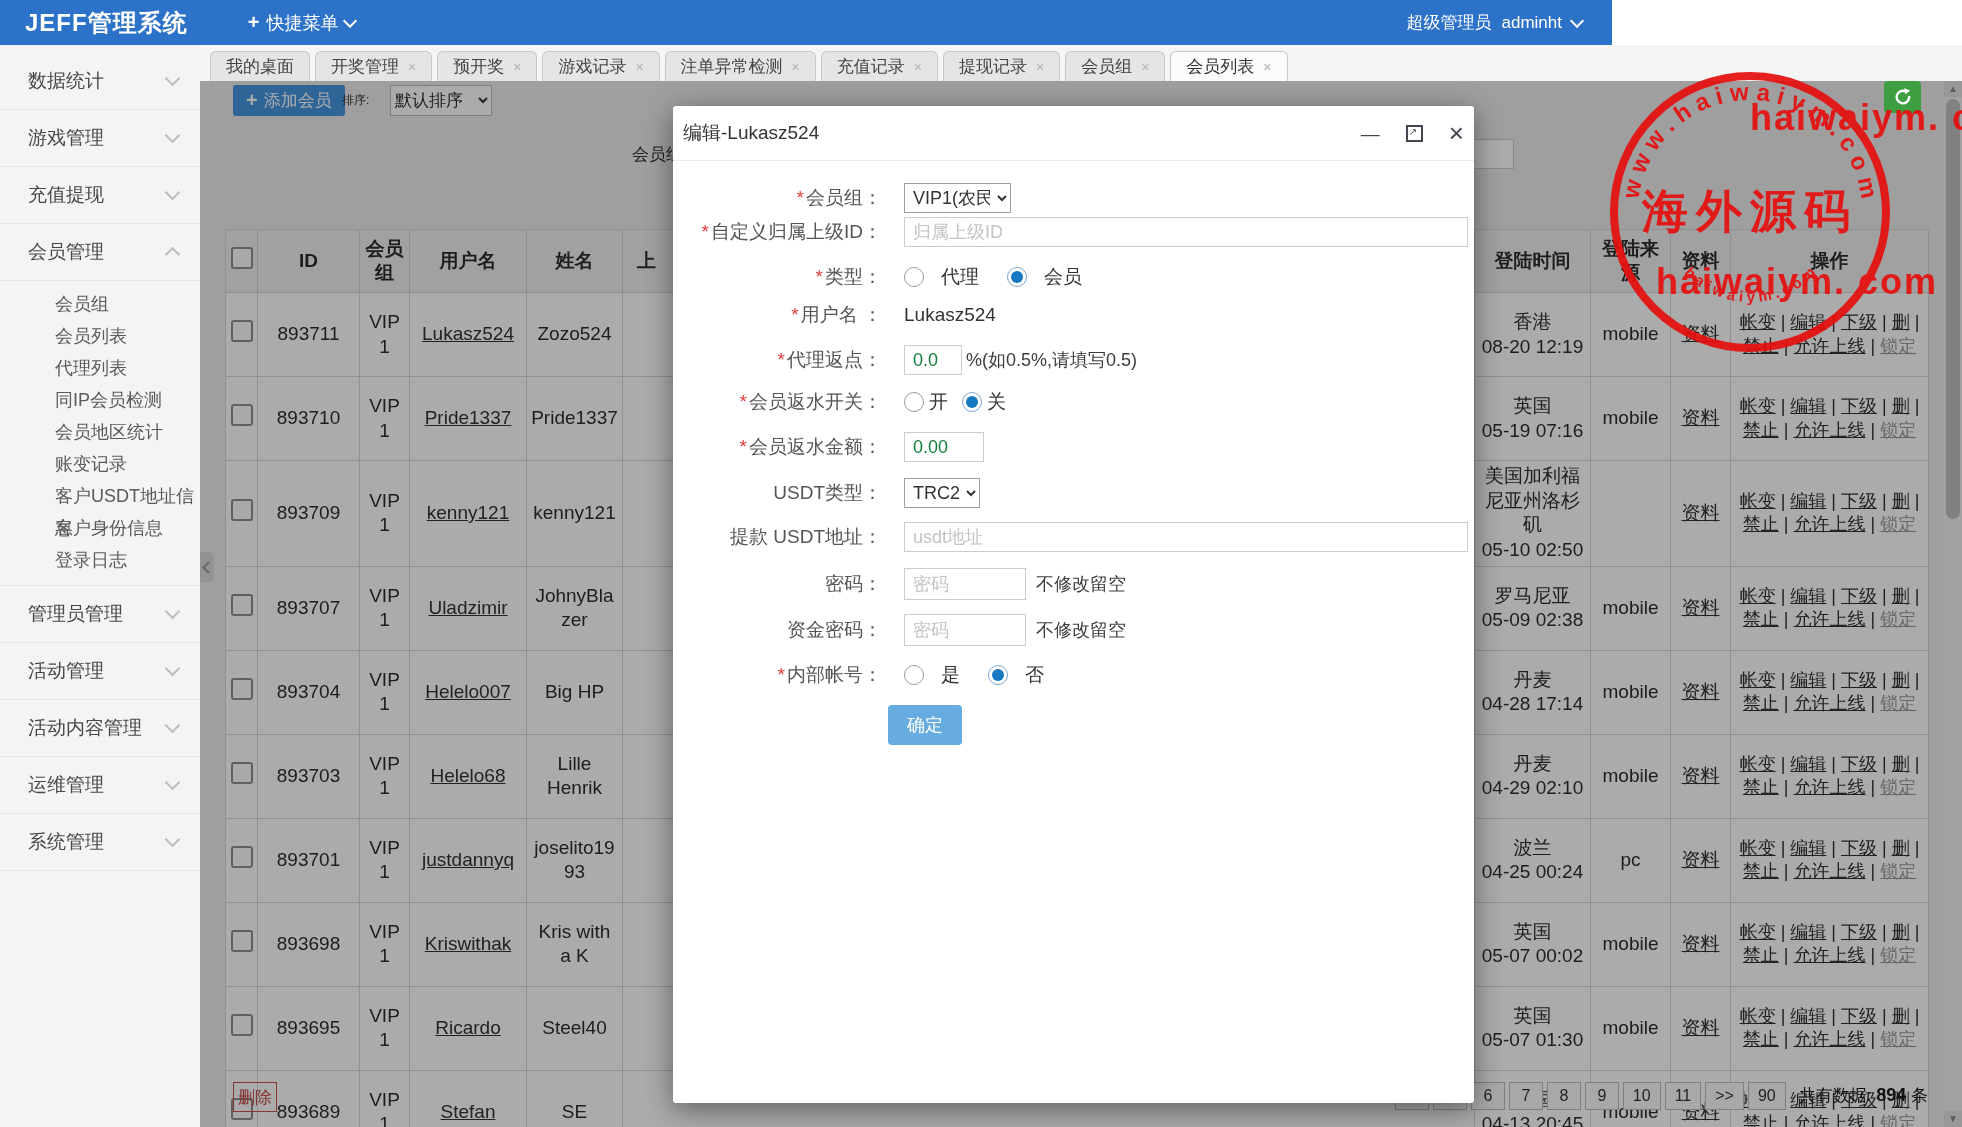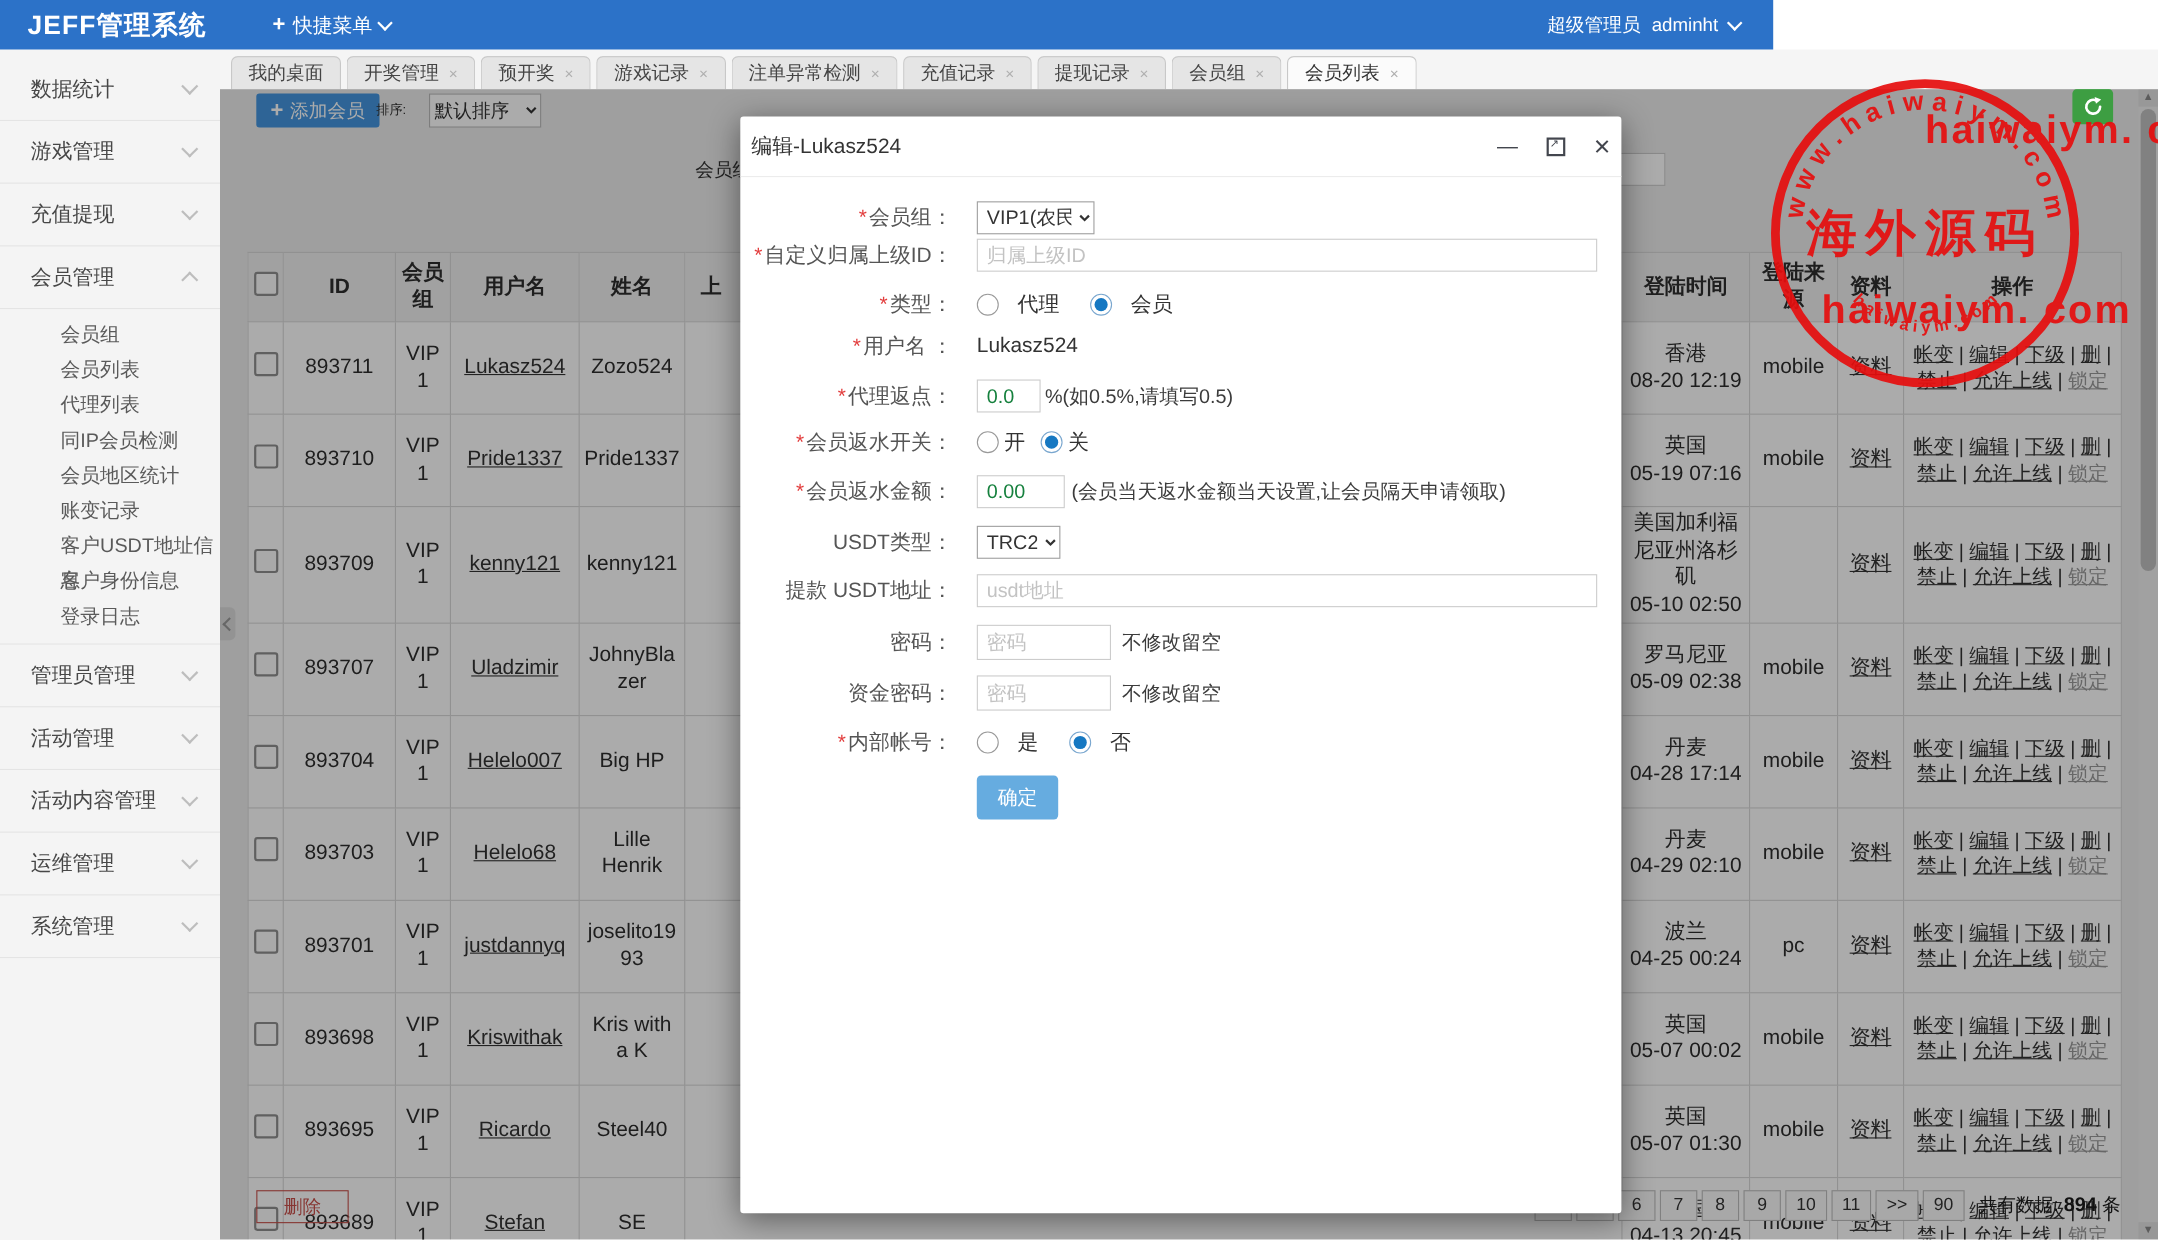--- a/index.html
+++ b/index.html
@@ -83,7 +83,7 @@
   .maxbox::after{content:"\2197";position:absolute;left:1px;top:-1px;font-size:10px;color:#43464e;}
   .mclose{font-size:26px;}
   .mform{padding-top:22px;}
-  .frow{display:flex;align-items:center;min-height:30px;margin-bottom:15px;}
+  .frow{display:flex;align-items:center;min-height:30px;margin-bottom:15px;padding-left:16px;}
   .flabel{width:193px;text-align:right;font-size:19px;color:#555;flex-shrink:0;}
   .req{color:#e23c3c;margin-right:2px;}
   .fctl{margin-left:22px;display:flex;align-items:center;gap:10px;}

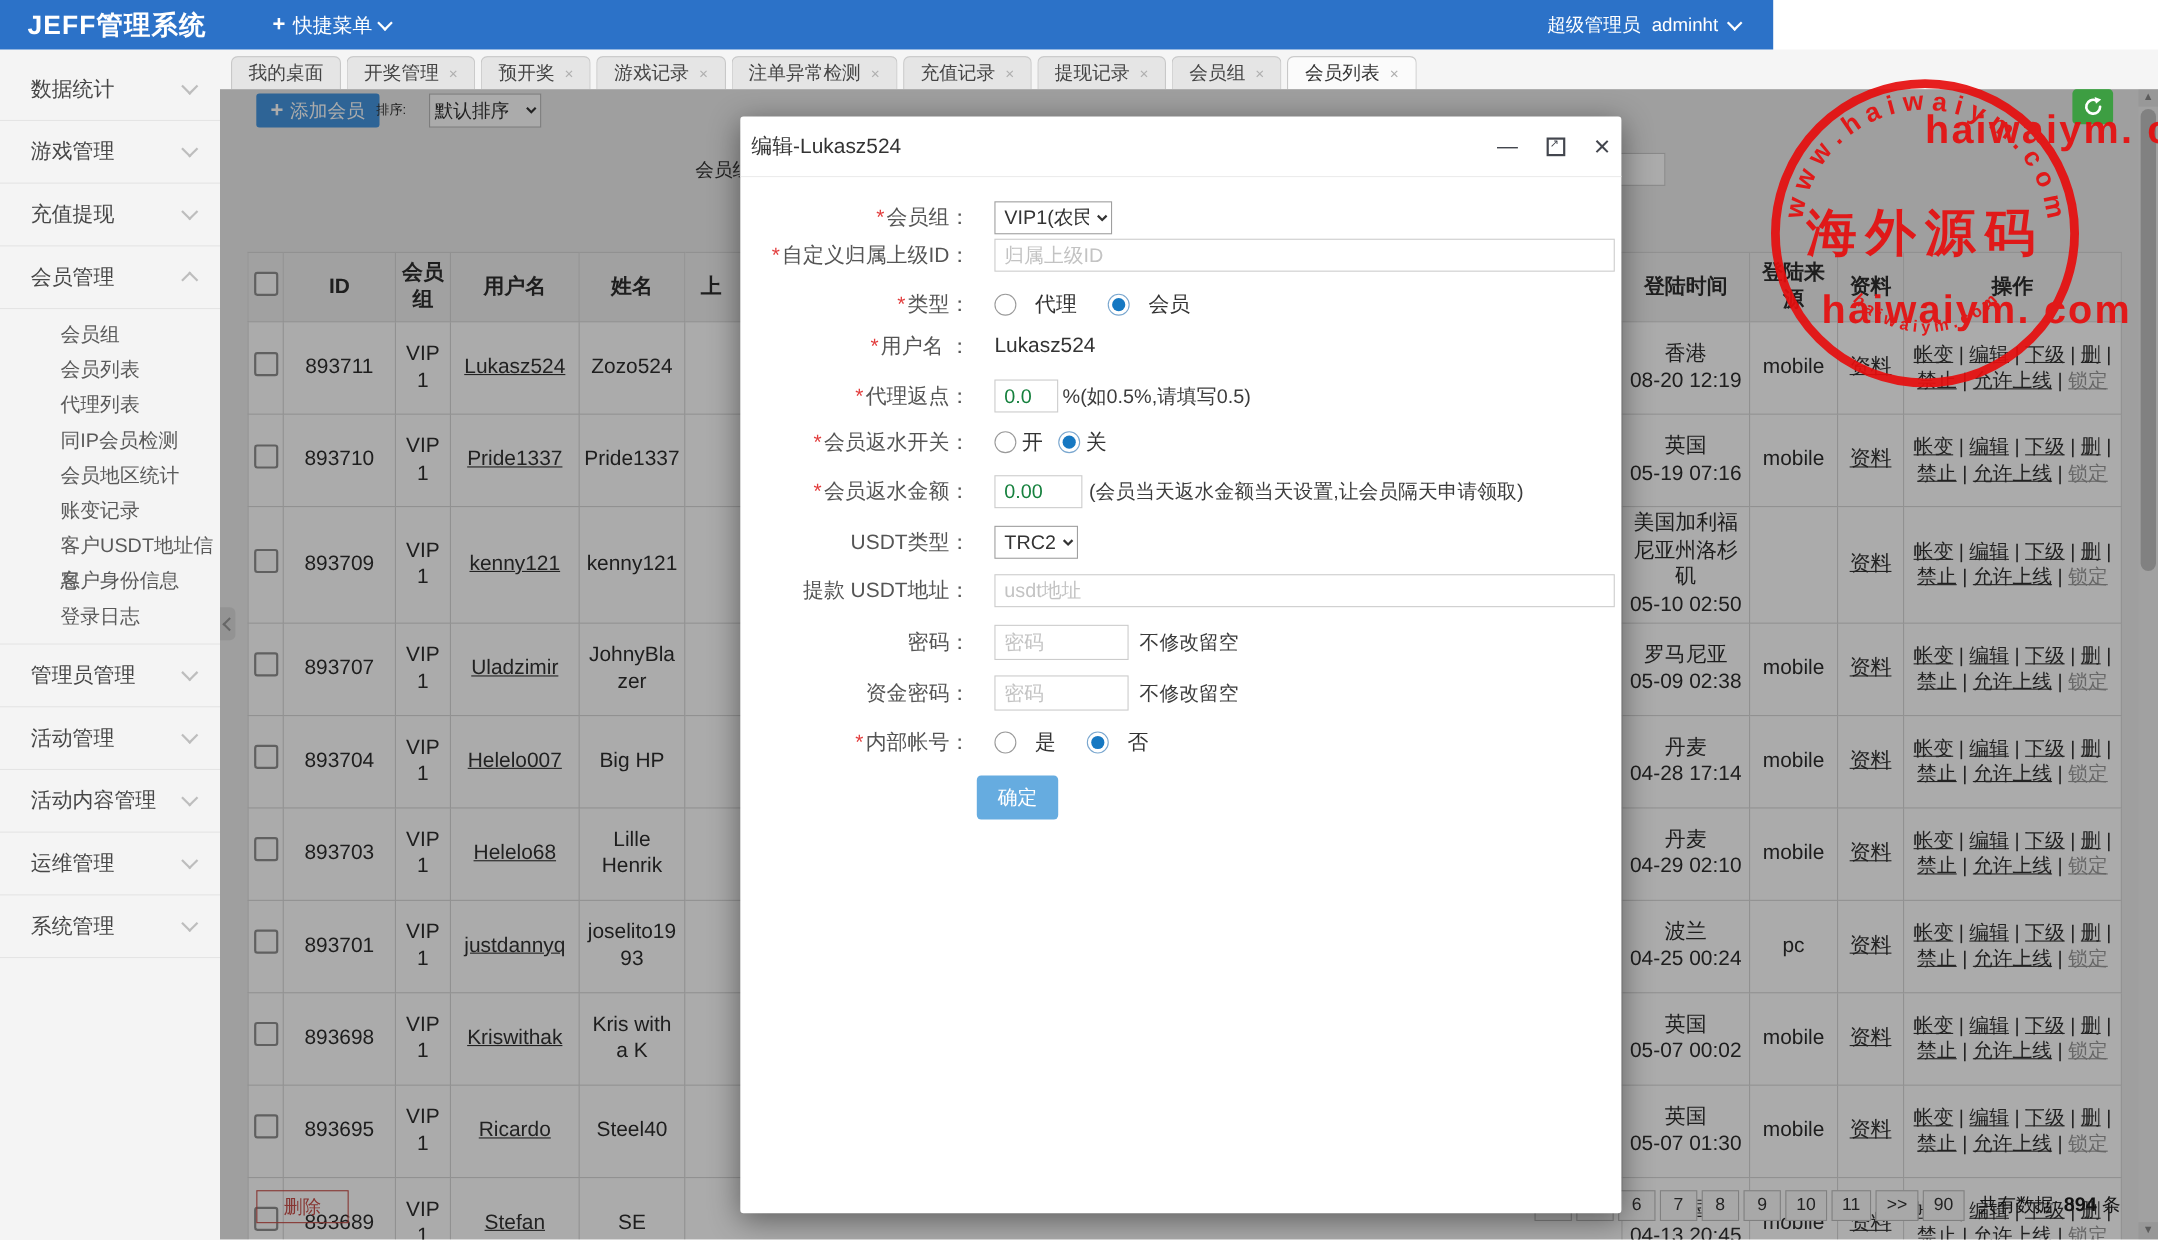--- a/index.html
+++ b/index.html
@@ -527,7 +527,6 @@
         <div class="flabel"><span class="req">*</span><span>会员返水金额：</span></div>
         <div class="fctl" style="gap:6px">
           <input class="inp" style="width: 80px;" value="0.00">
-          <span class="hint">(会员当天返水金额当天设置,让会员隔天申请领取)</span>
         </div>
       </div>
 

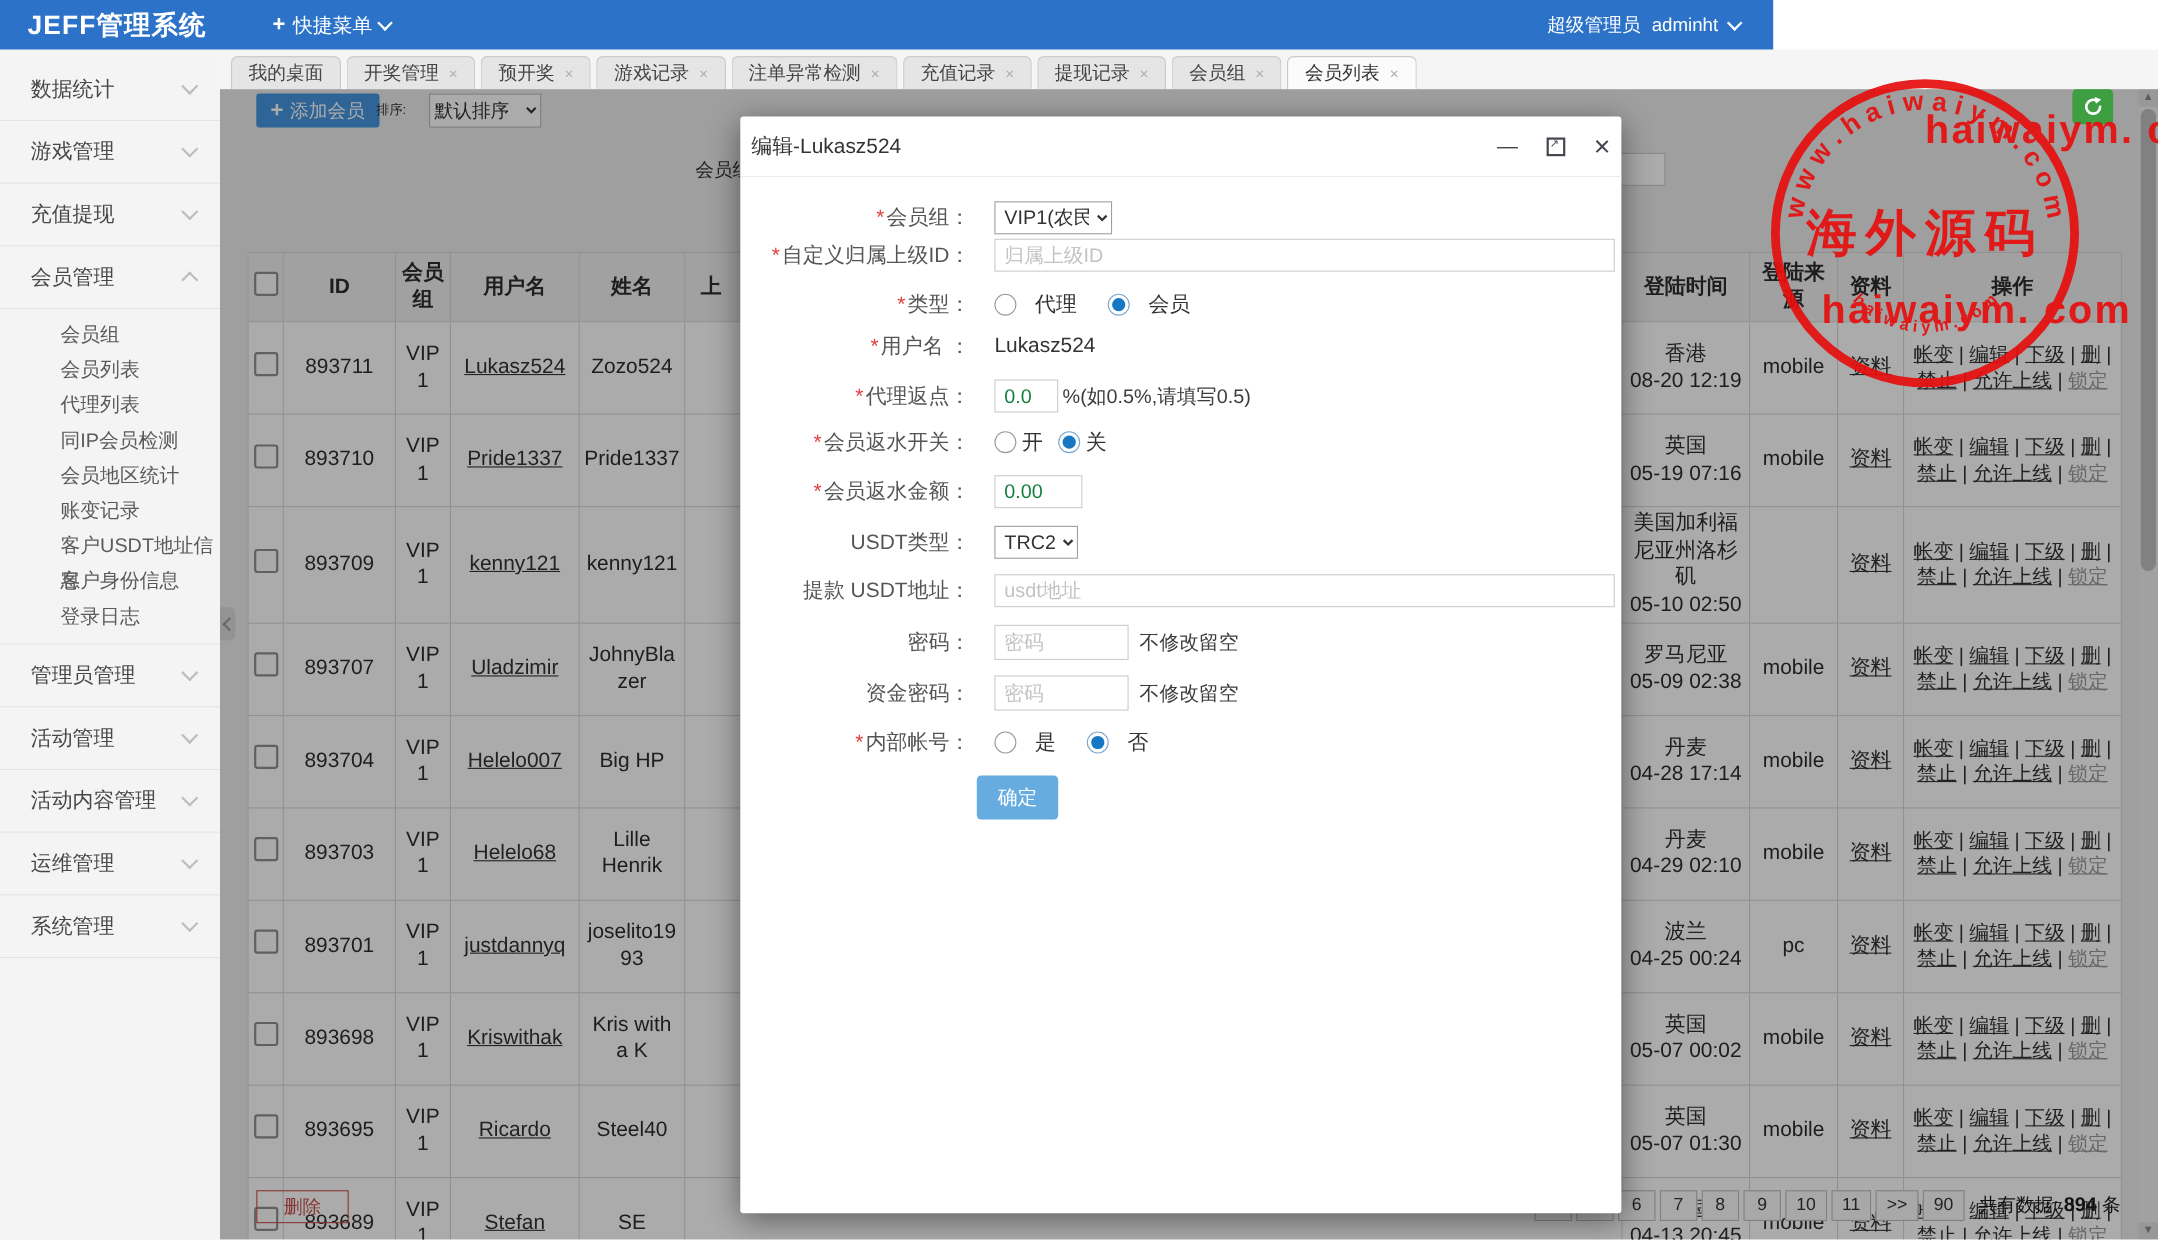--- a/index.html
+++ b/index.html
@@ -58,7 +58,7 @@
   .c-act{font-size:18px !important;padding:3px 8px !important;}
 
   
-  .delbtn{position:absolute;left:33px;top:1001px;height:30px;padding:0 24px;background:transparent;border:1px solid #c9504b;border-radius:0;color:#c9504b;font-size:17px;cursor:pointer;}
+  .delbtn{position:absolute;left:33px;top:1001px;height:30px;padding:0 4px;background:transparent;border:1px solid #c9504b;border-radius:0;color:#c9504b;font-size:17px;cursor:pointer;}
   .pager{position:absolute;right:34px;top:1001px;height:27px;display:flex;align-items:center;gap:4px;}
   .pager-pages{display:flex;gap:4px;}
   .pg{min-width:14px;padding:0 9px;height:26px;line-height:26px;border:1px solid #bfbfbf;background:#fbfbfb;color:#333;font-size:16px;text-align:center;cursor:pointer;}

